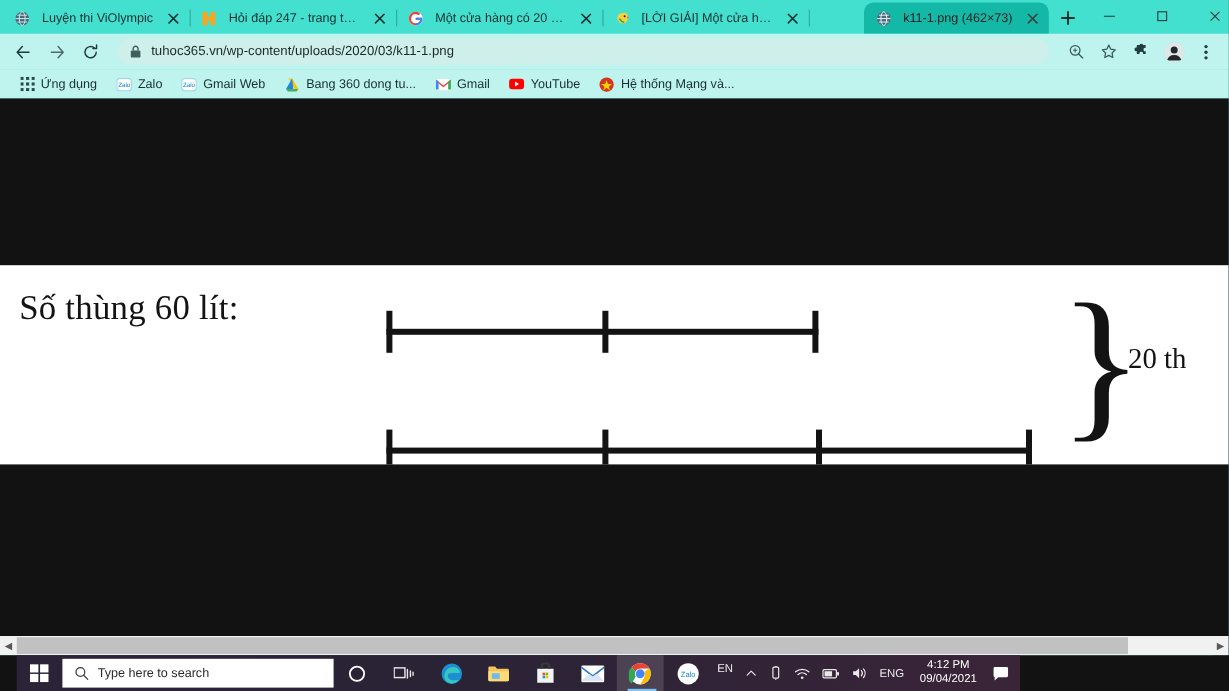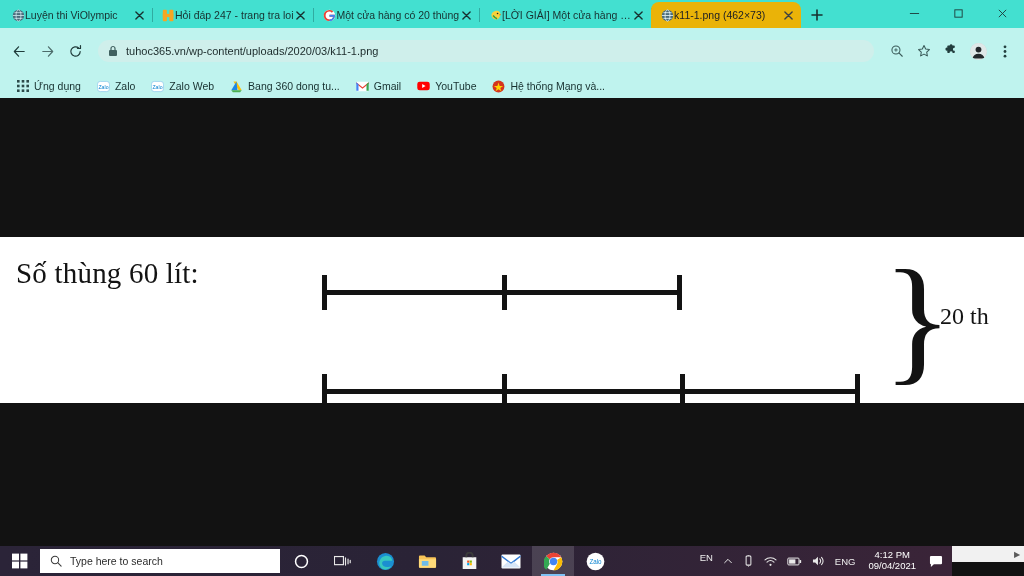--- a/index.html
+++ b/index.html
@@ -17,7 +17,7 @@
   
   .tabstrip{position:relative;height:28px;background:#43E0D0;display:flex;align-items:flex-end;padding-left:2px;}
   .tab{
-    position:relative;height:26px;display:flex;align-items:center;gap:0;
+    position:relative;height:26px;display:flex;align-items:center;gap:10px;
     padding:0 6px 0 10px;box-sizing:border-box;
     border-radius:8px 8px 0 0;font-size:10.5px;color:#17302f;
     max-width:172px;min-width:150px;flex:0 0 auto;

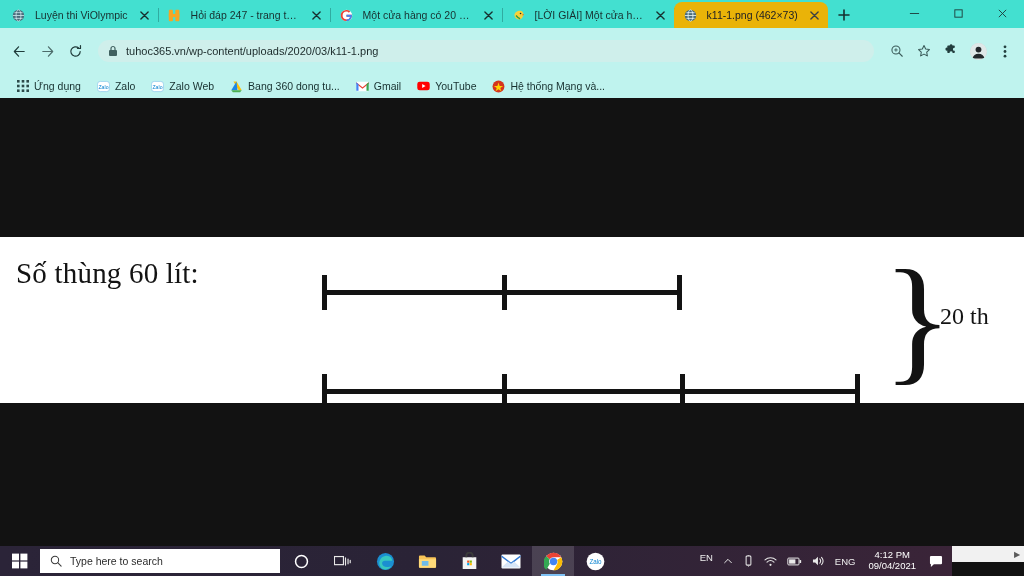--- a/index.html
+++ b/index.html
@@ -24,7 +24,7 @@
   }
   .tab.inactive{background:transparent;}
   .tab .sep{position:absolute;right:-1px;top:6px;height:14px;width:1px;background:rgba(0,40,40,.28);}
-  .tab.active{background:#eab308;color:#202124;box-shadow:0 0 0 0 transparent;}
+  .tab.active{background:#14b8a6;color:#202124;box-shadow:0 0 0 0 transparent;margin-left:46px;}
   .favicon{width:13px;height:13px;flex:0 0 13px;display:flex;align-items:center;justify-content:center;border-radius:2px;overflow:hidden;}
   .tab-title{flex:1 1 auto;white-space:nowrap;overflow:hidden;text-overflow:ellipsis;font-size:10.5px;letter-spacing:0;}
   .tab-close{width:14px;height:14px;flex:0 0 14px;display:flex;align-items:center;justify-content:center;}

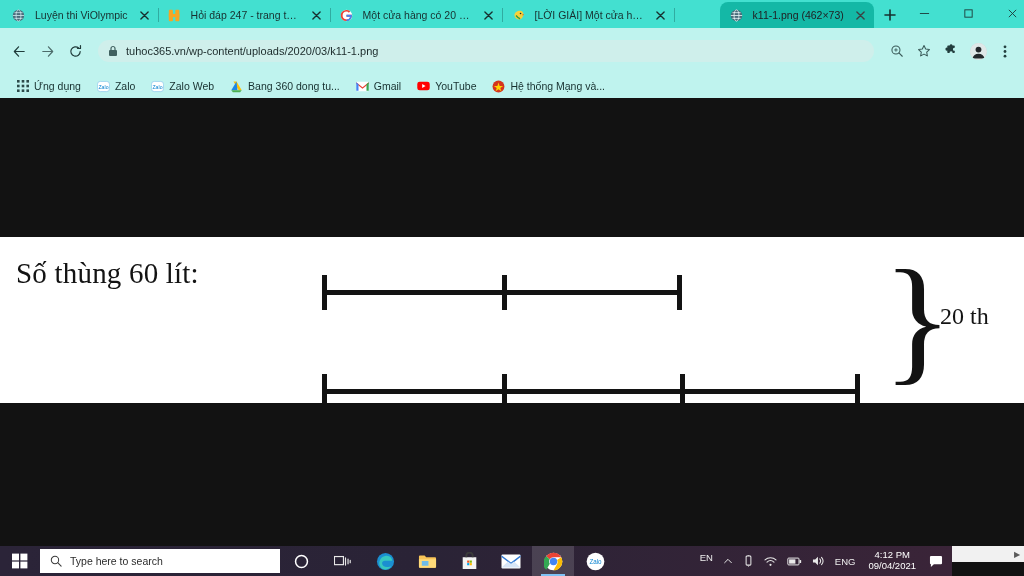--- a/index.html
+++ b/index.html
@@ -34,7 +34,7 @@
   .wc{width:44px;height:26px;display:flex;align-items:center;justify-content:center;}
 
   
-  .toolbar{height:30px;background:#BFF3EE;display:flex;align-items:center;padding:8px 6px;gap:2px;}
+  .toolbar{height:30px;background:#BFF3EE;display:flex;align-items:center;padding:0 6px;gap:2px;}
   .navbtn{width:26px;height:26px;display:flex;align-items:center;justify-content:center;border-radius:50%;}
   .omnibox{
     flex:1 1 auto;height:22px;margin:0 8px;background:#CFEFEB;border-radius:11px;

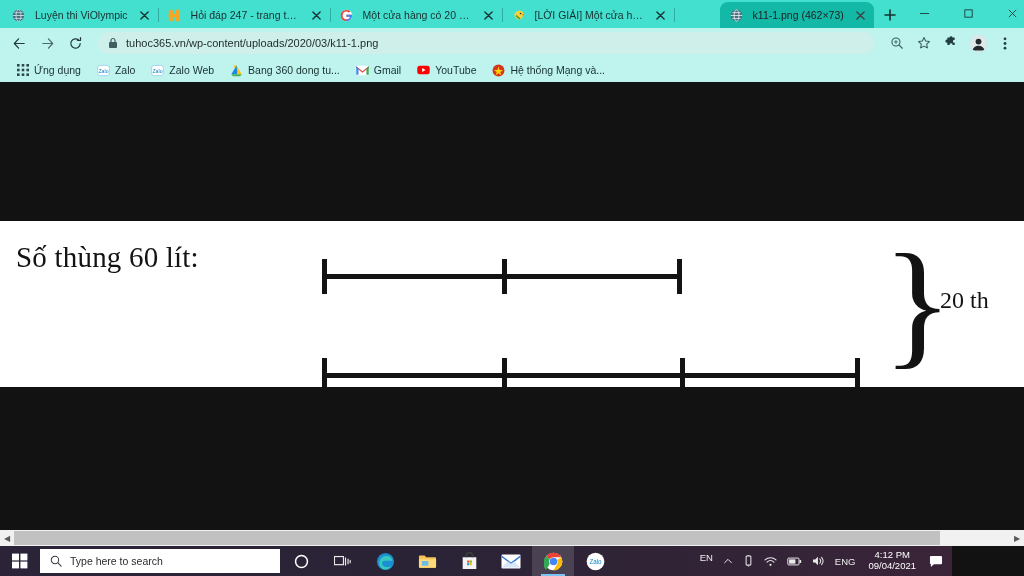--- a/index.html
+++ b/index.html
@@ -309,7 +309,7 @@
               <text x="7" y="9.2" font-size="5.6" text-anchor="middle" fill="#0a84d1" font-family="Liberation Sans, sans-serif">Zalo</text>
             </svg>
         </span>
-        <span>Zalo Web</span>
+        <span>Gmail Web</span>
       </div>
 
       <div class="bm">

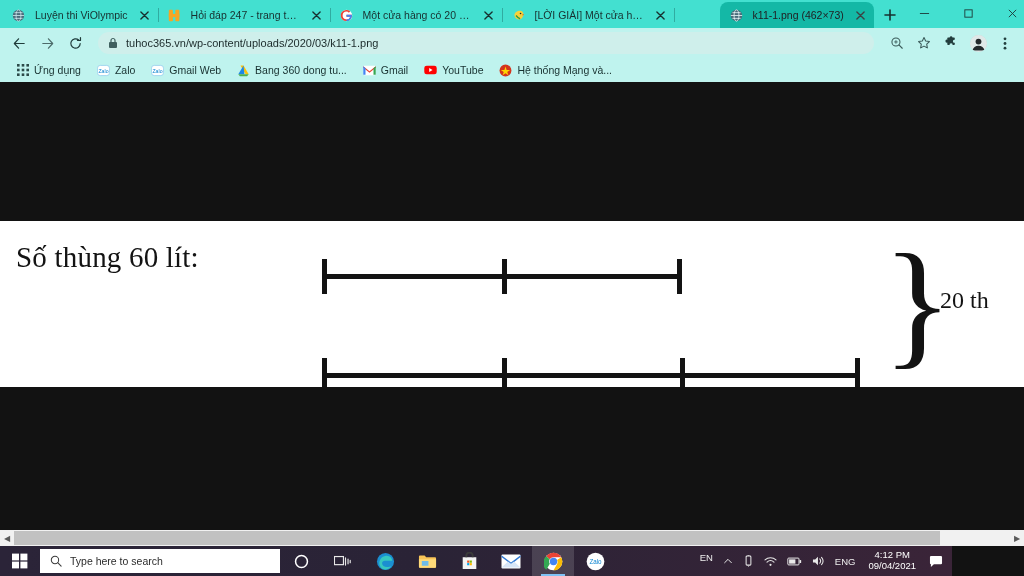--- a/index.html
+++ b/index.html
@@ -72,7 +72,7 @@
 
   
   .taskbar{
-    position:absolute;left:0;bottom:0;width:952px;height:30px;
+    position:absolute;left:14px;bottom:0;width:836px;height:30px;
     background:linear-gradient(90deg,#2b2438 0%,#2a2336 45%,#3a2438 100%);
     display:flex;align-items:center;
   }

